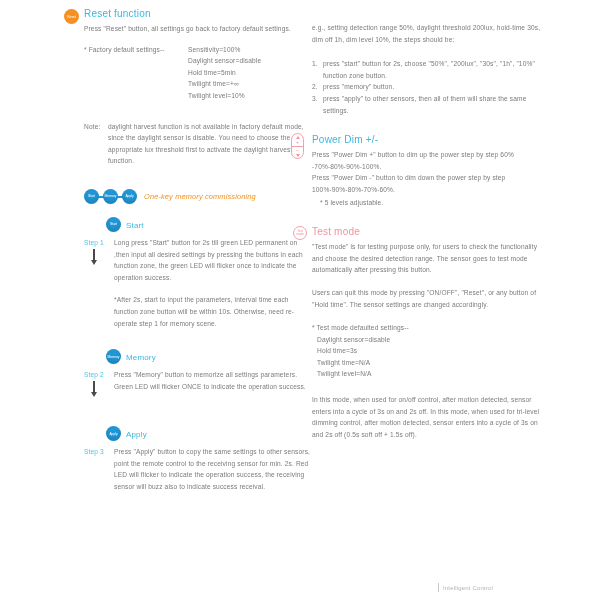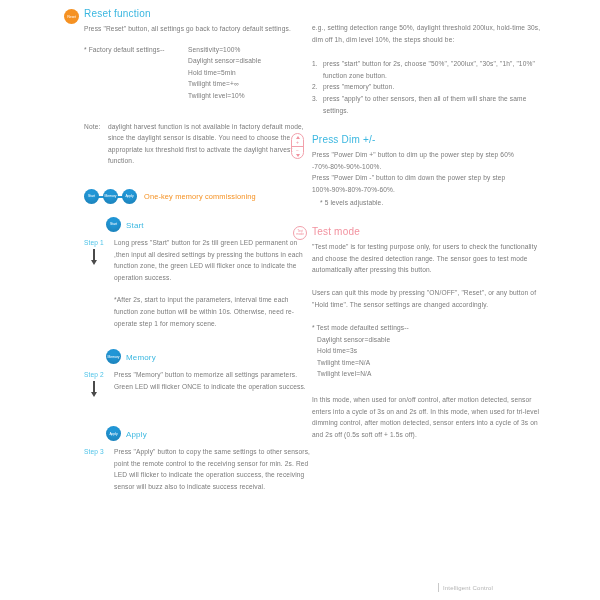--- a/index.html
+++ b/index.html
@@ -246,7 +246,7 @@
         <span class="sym">−</span>
         <span class="tri-dn"></span>
       </div>
-      <div class="heading">Press Dim +/-</div>
+      <div class="heading">Power Dim +/-</div>
       <div class="txt">Press "Power Dim +" button to dim up the power step by step 60% -70%-80%-90%-100%.</div>
       <div class="txt">Press "Power Dim -" button to dim down the power step by step 100%-90%-80%-70%-60%.</div>
       <div class="txt" style="padding-left:8px;margin-top:1px;">* 5 levels adjustable.</div>

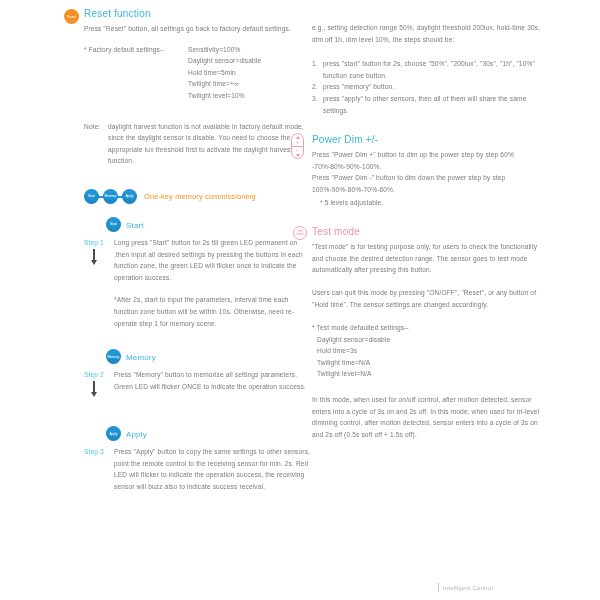--- a/index.html
+++ b/index.html
@@ -59,7 +59,7 @@
   .chain .l2{left:33px;}
   .chain .chain-label{
     position:absolute;left:60px;top:3px;
-    font-size:7.4px;color:#f59122;letter-spacing:.02em;white-space:nowrap;
+    font-size:7.4px;color:#f59122;letter-spacing:.02em;white-space:nowrap;font-style:italic;
   }
 
   .steptitle{position:relative;height:17px;margin:0 0 3px 22px;}

